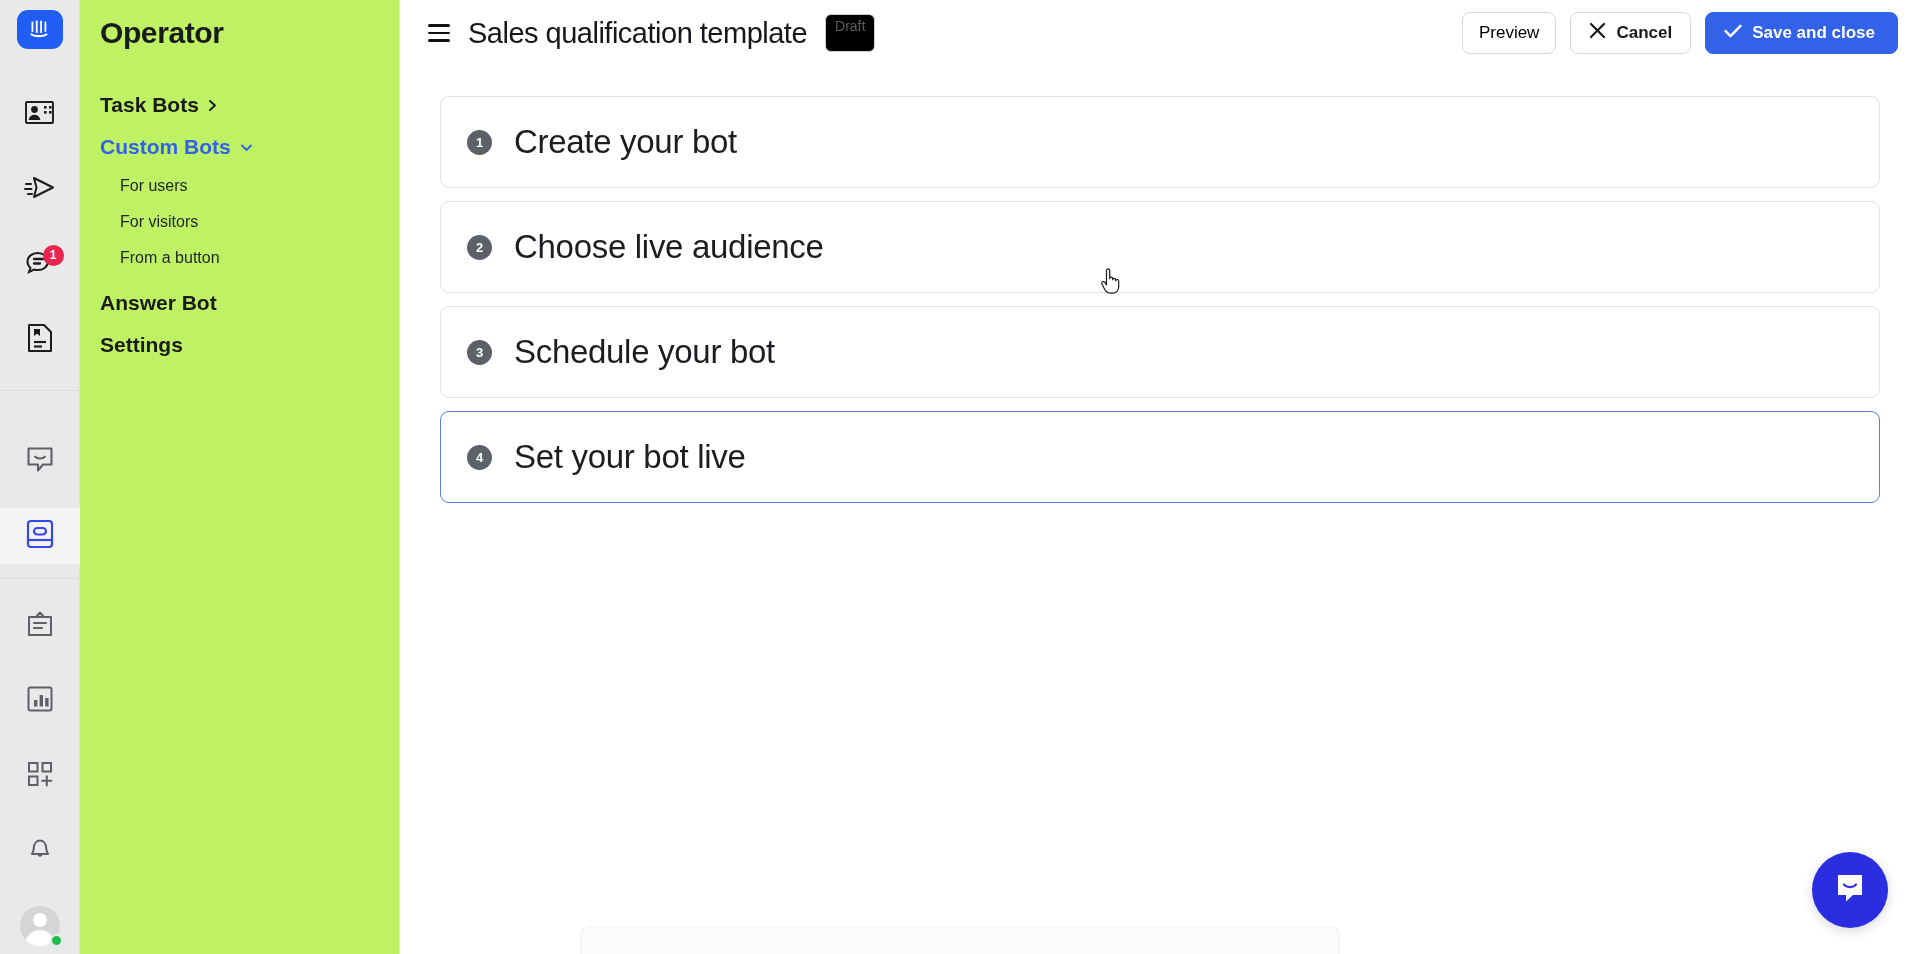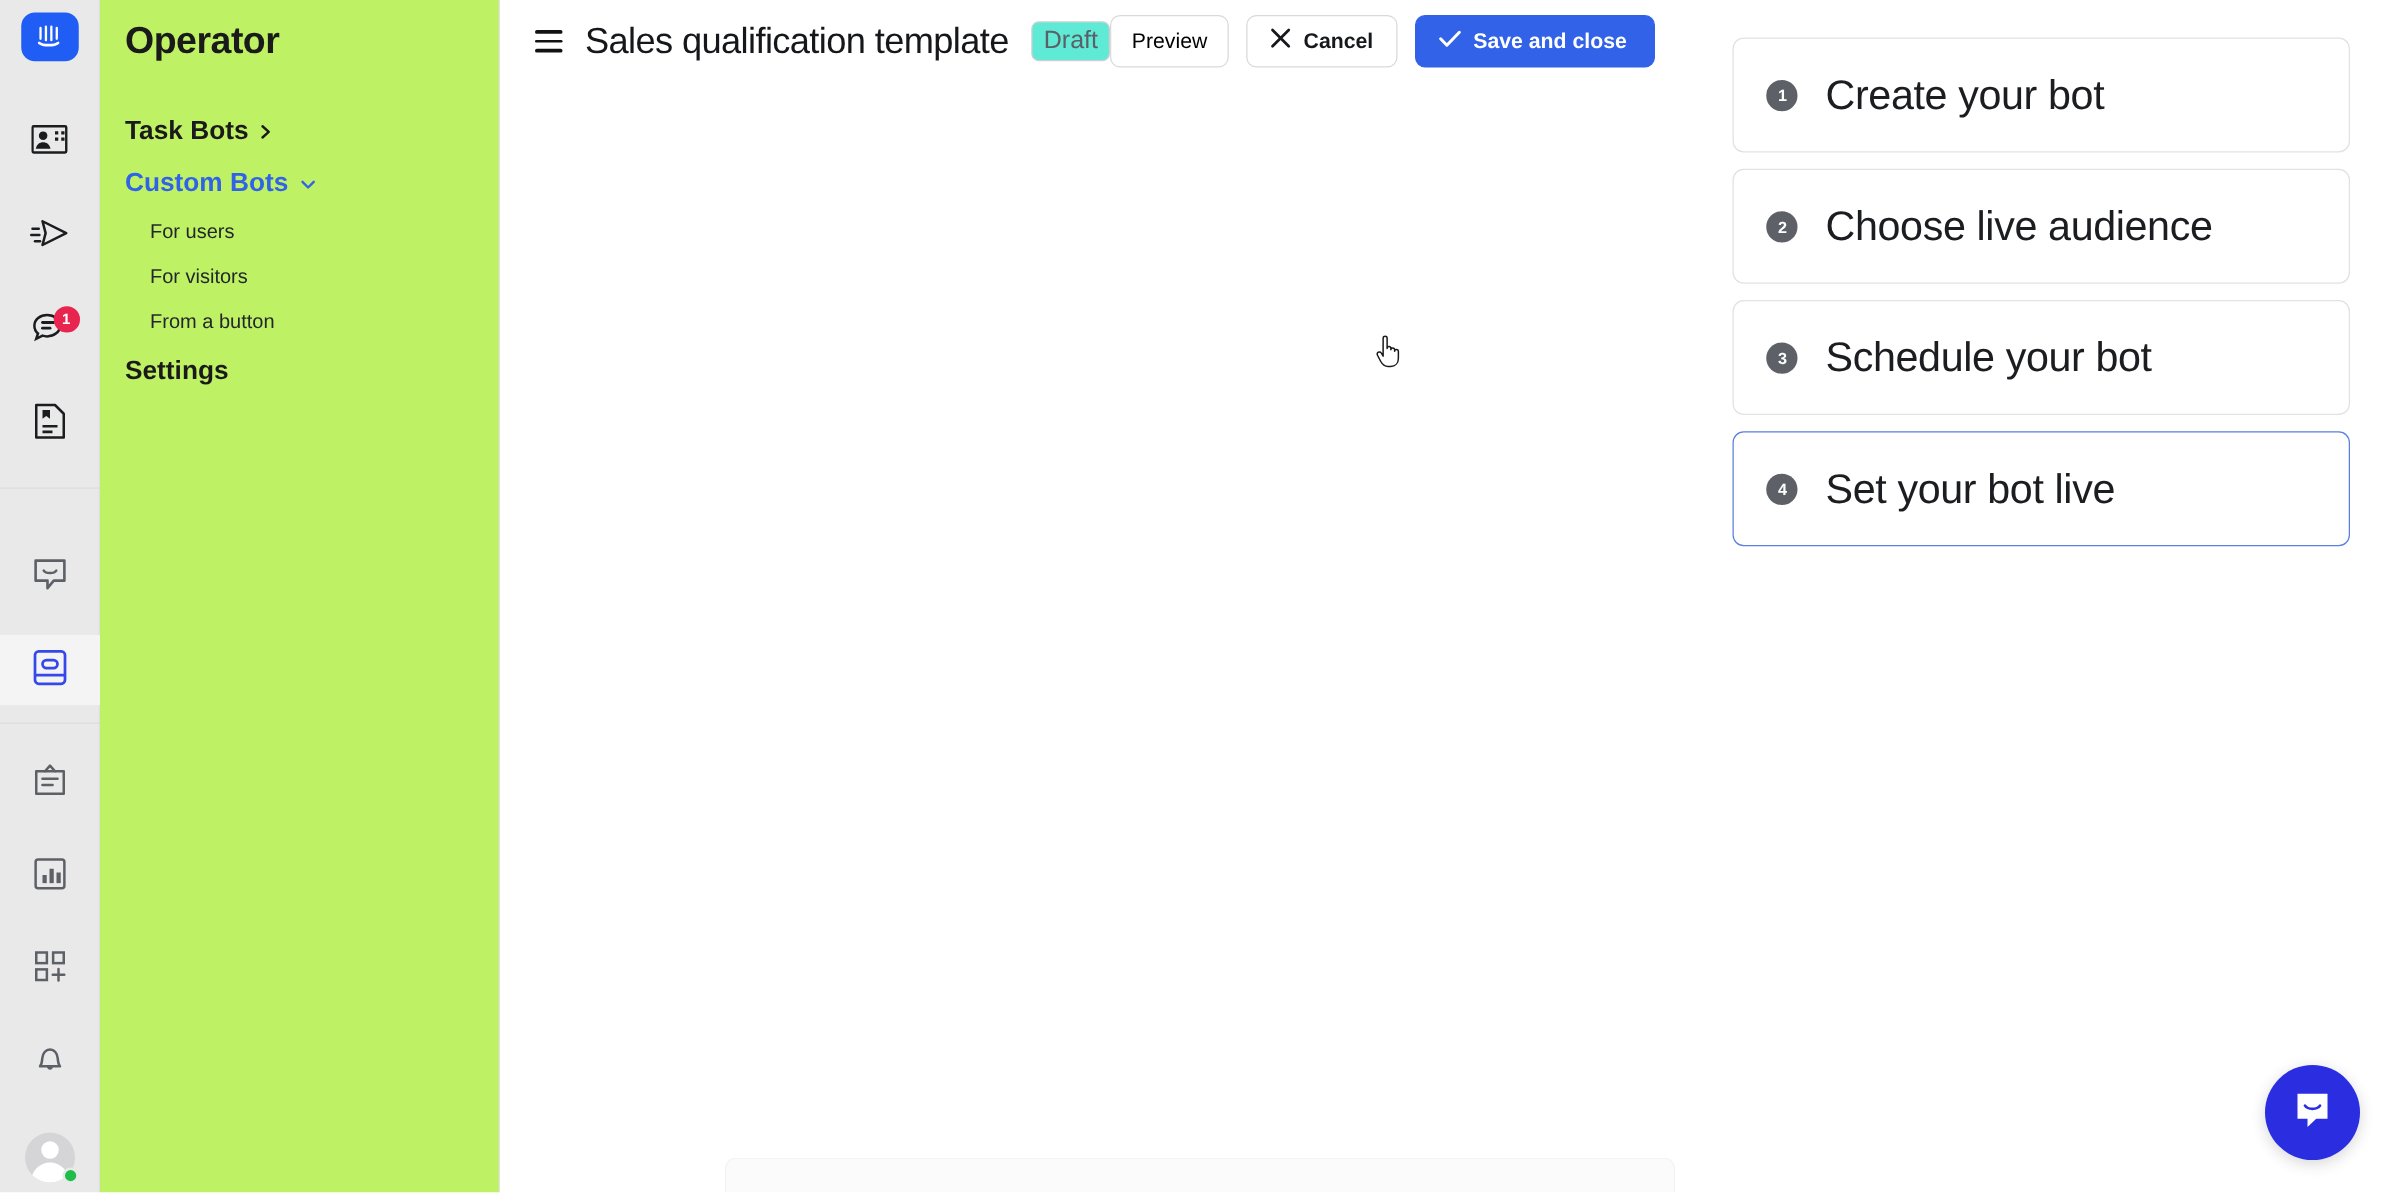--- a/index.html
+++ b/index.html
@@ -108,7 +108,7 @@
     flex: 1 1 auto; height: 954px;
     background: #ffffff;
     position: relative;
-    display: flex; 
+    display: flex; flex-direction: column;
   }
   .topbar {
     height: 66px; flex: 0 0 66px;

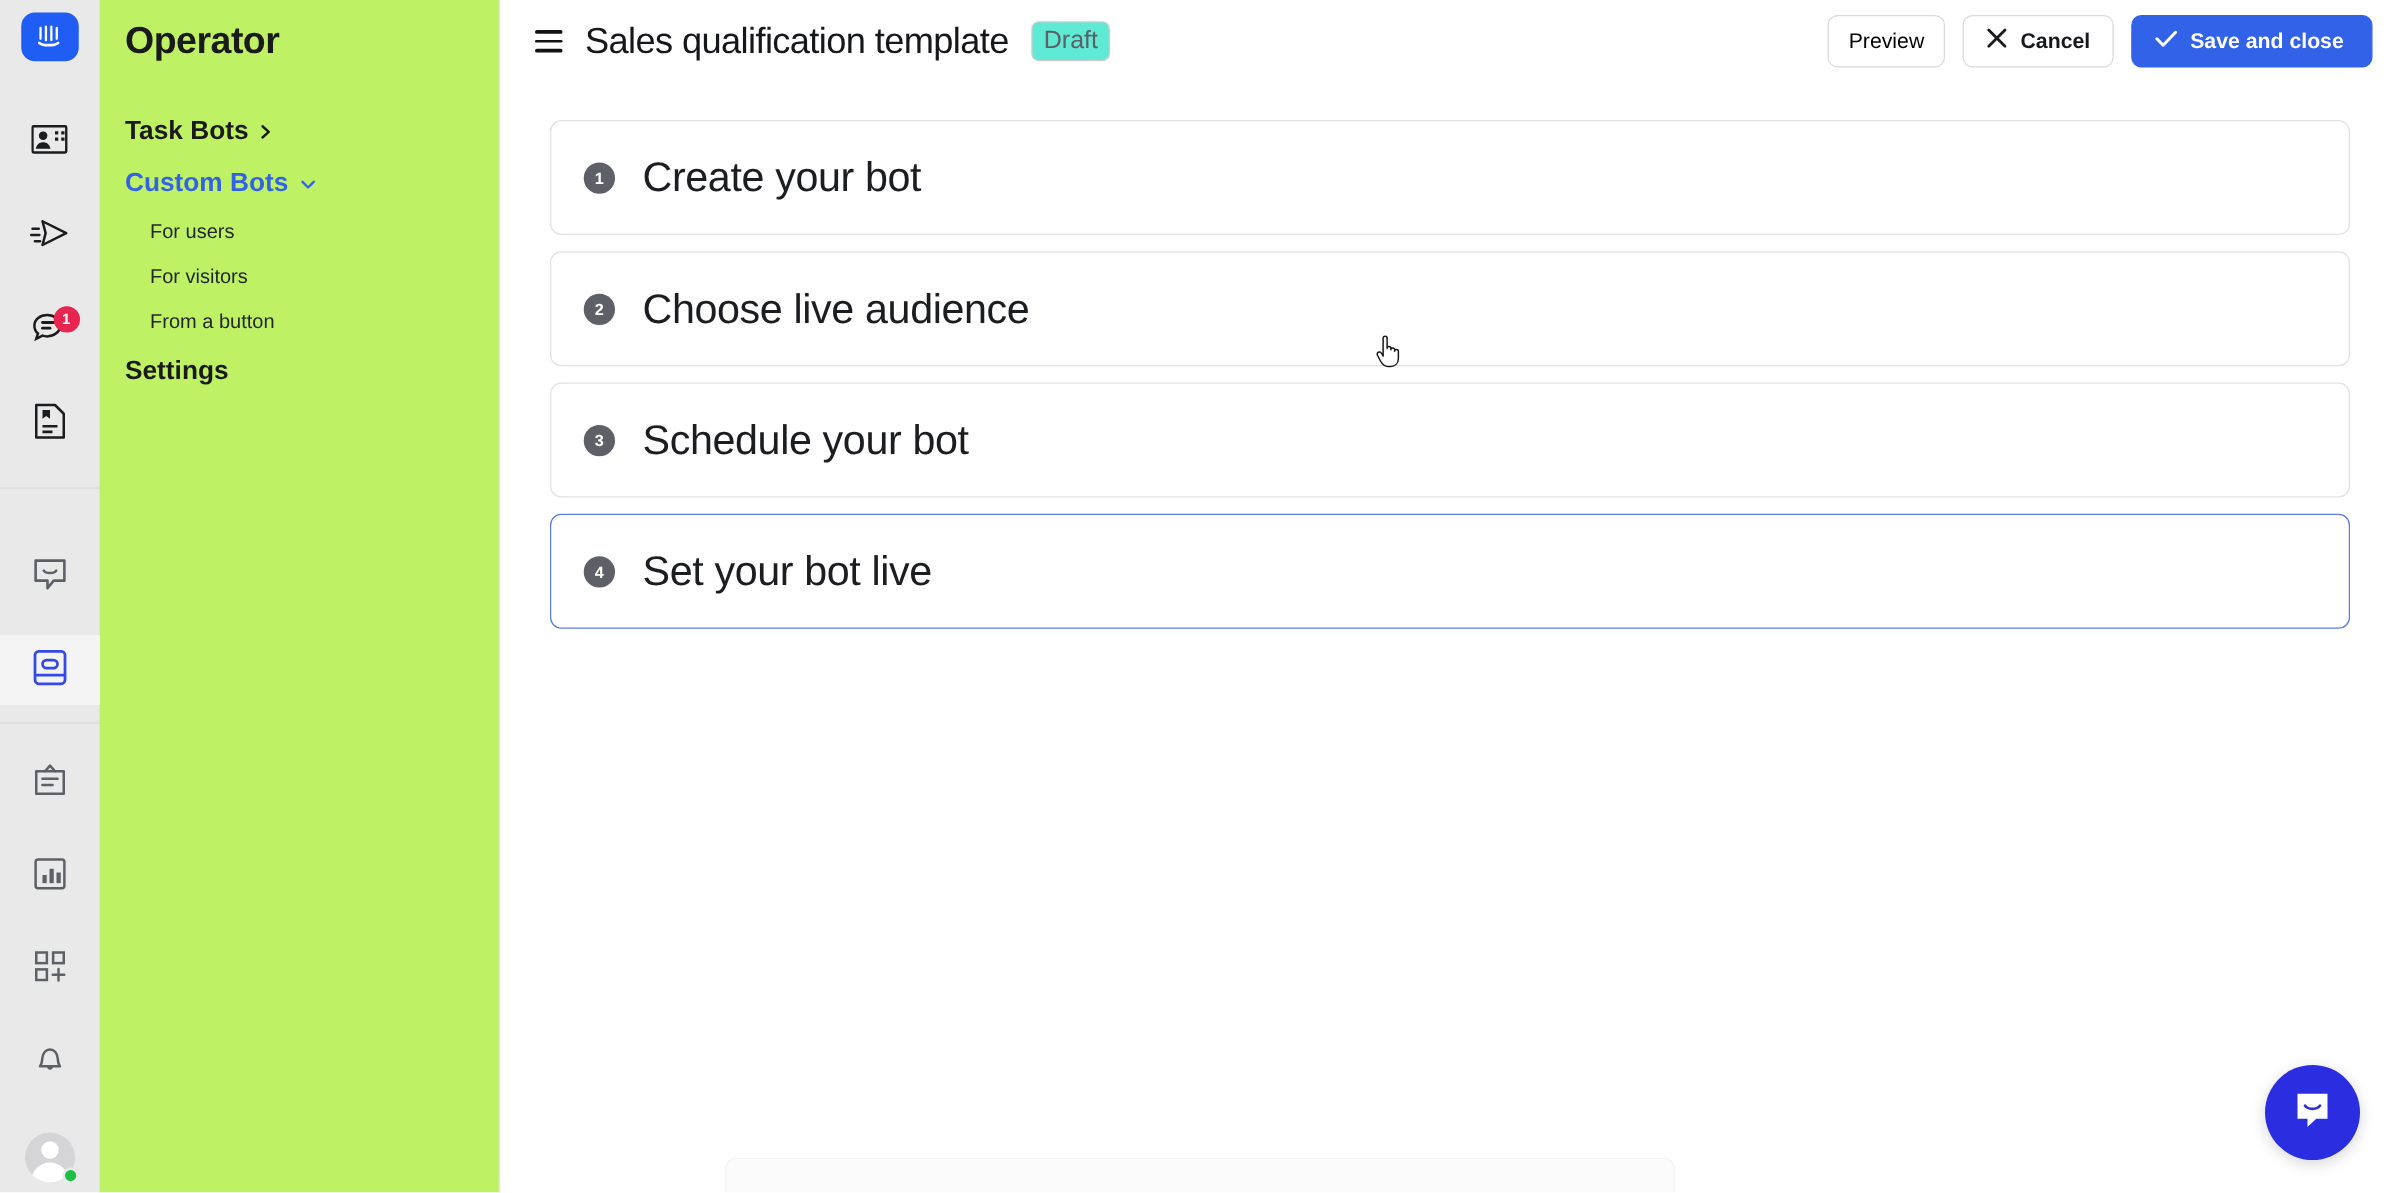--- a/index.html
+++ b/index.html
@@ -131,9 +131,9 @@
   .chip {
     margin-left: 18px;
     border: 1px solid #cfcfd2; border-radius: 6px;
-    background: #5eead4;
-    color: #5b5f66; font-size: 20px;
-    padding: 3px 9px 4px; line-height: 1.15;
+    background: #000000;
+    color: #5b5f66; font-size: 14px;
+    padding: 3px 9px 16px; line-height: 1.15;
     white-space: nowrap;
   }
   .topbar-spacer { flex: 1 1 auto; }

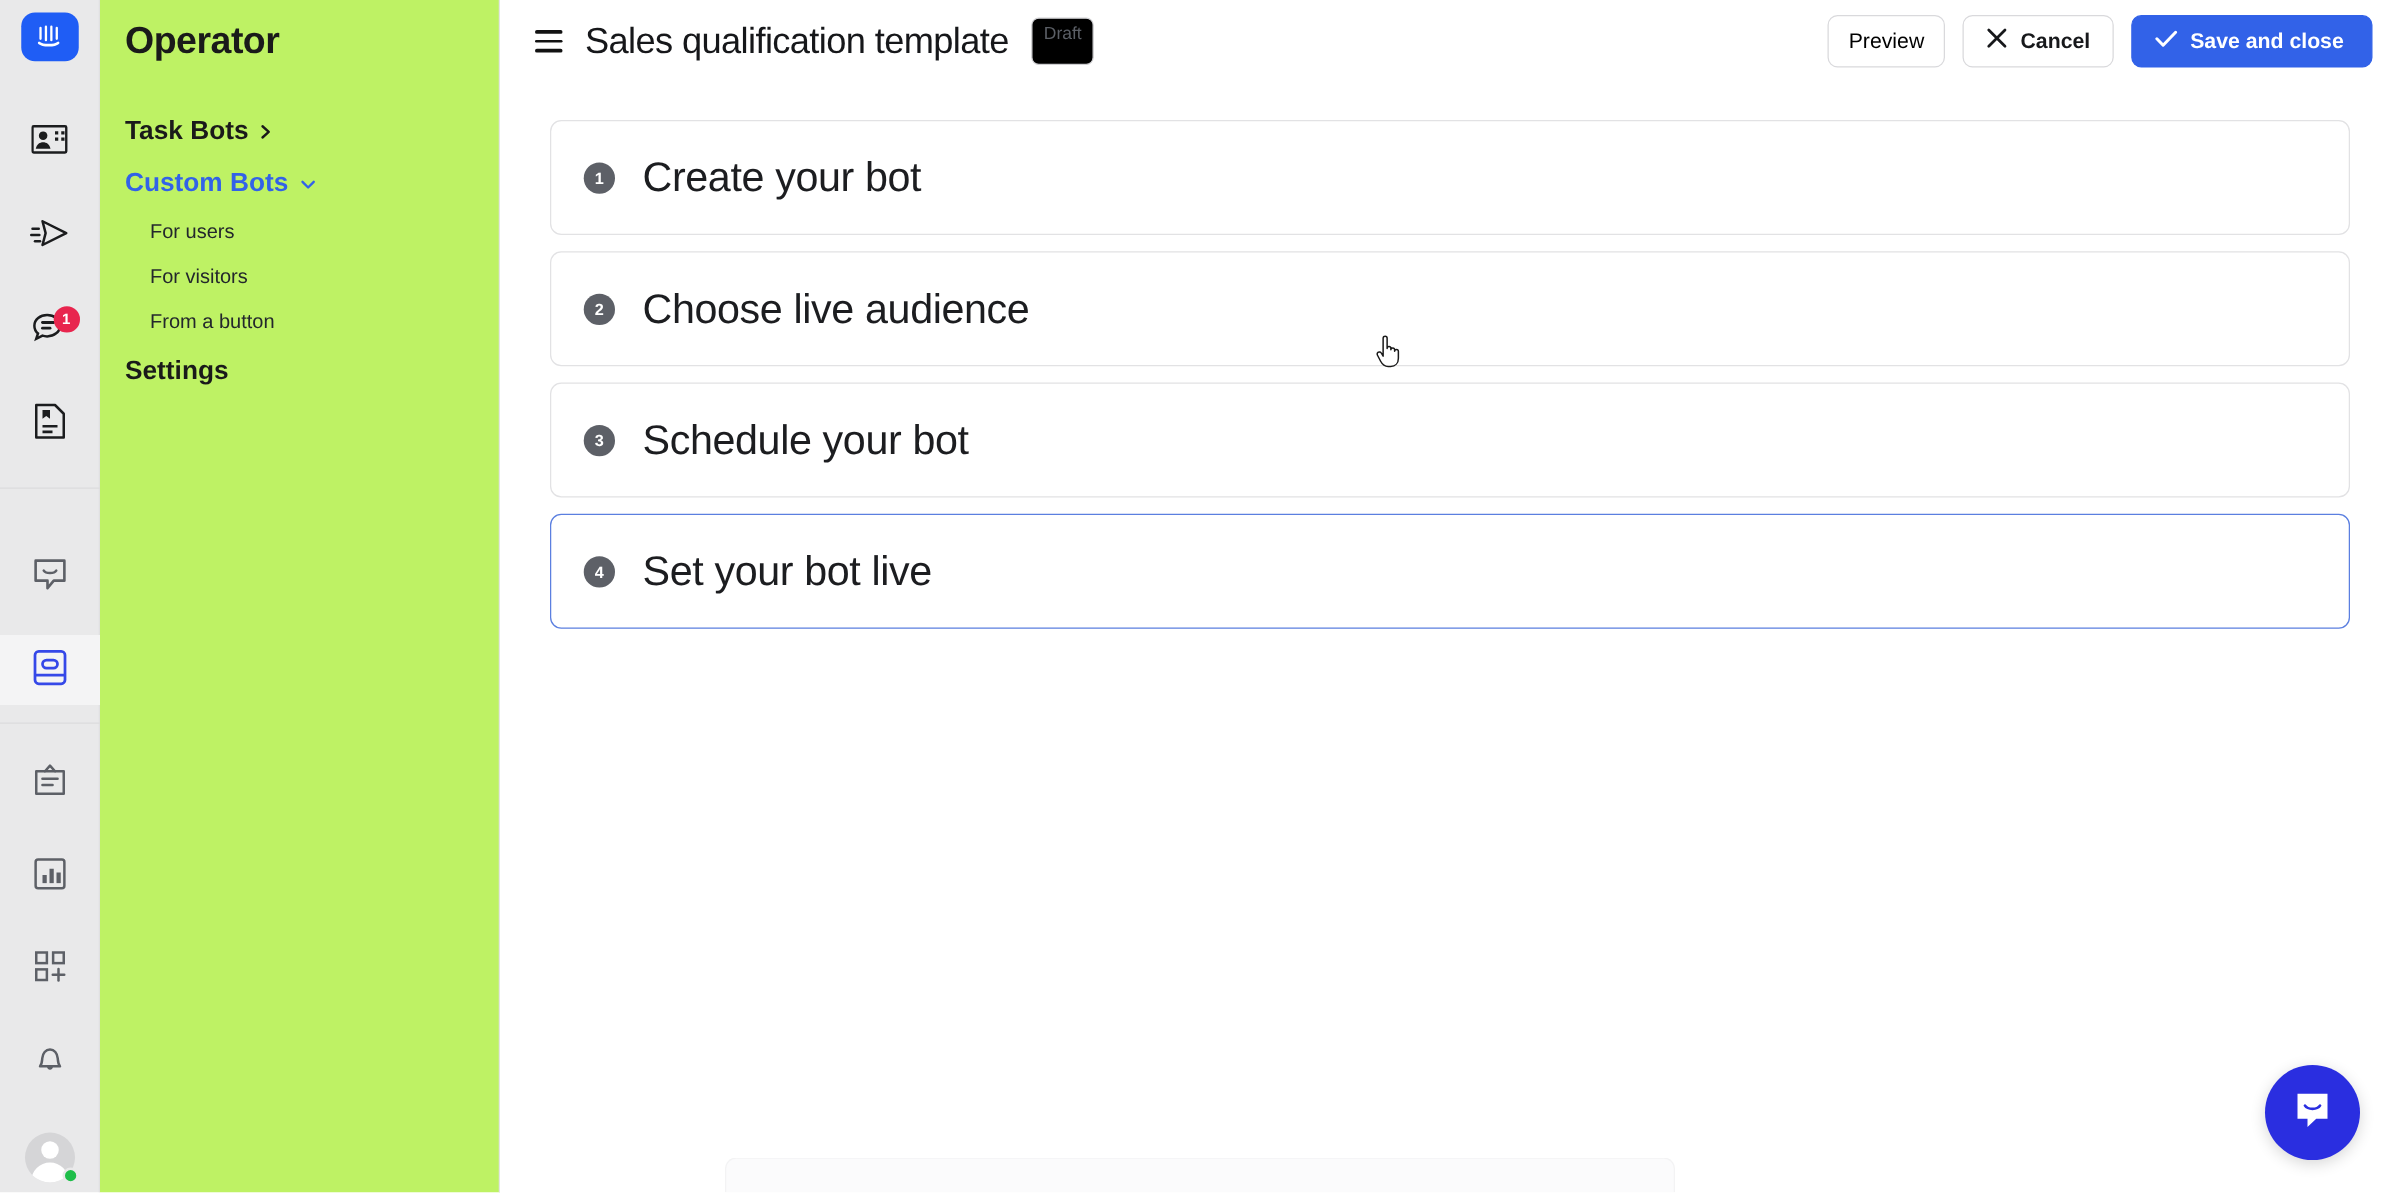--- a/index.html
+++ b/index.html
@@ -396,6 +396,9 @@
         <span>From a button</span>
       </div>
 
+      <div class="nav-row" style="margin-top:6px;">
+        <span>Answer Bot</span>
+      </div>
       <div class="nav-row">
         <span>Settings</span>
       </div>

